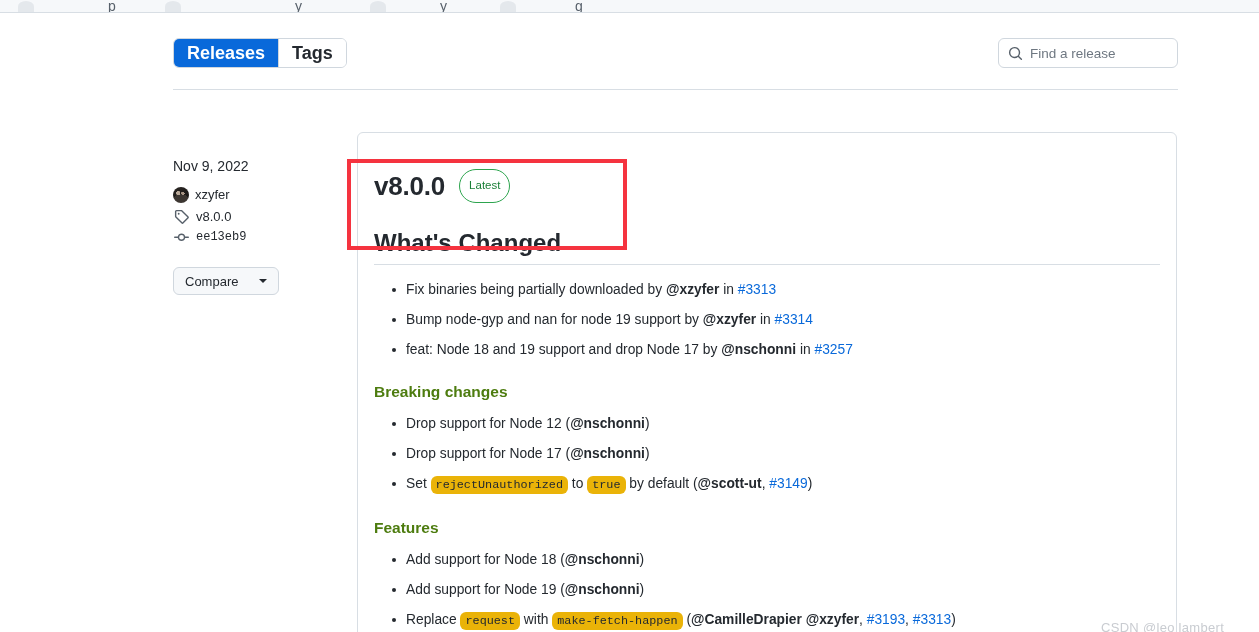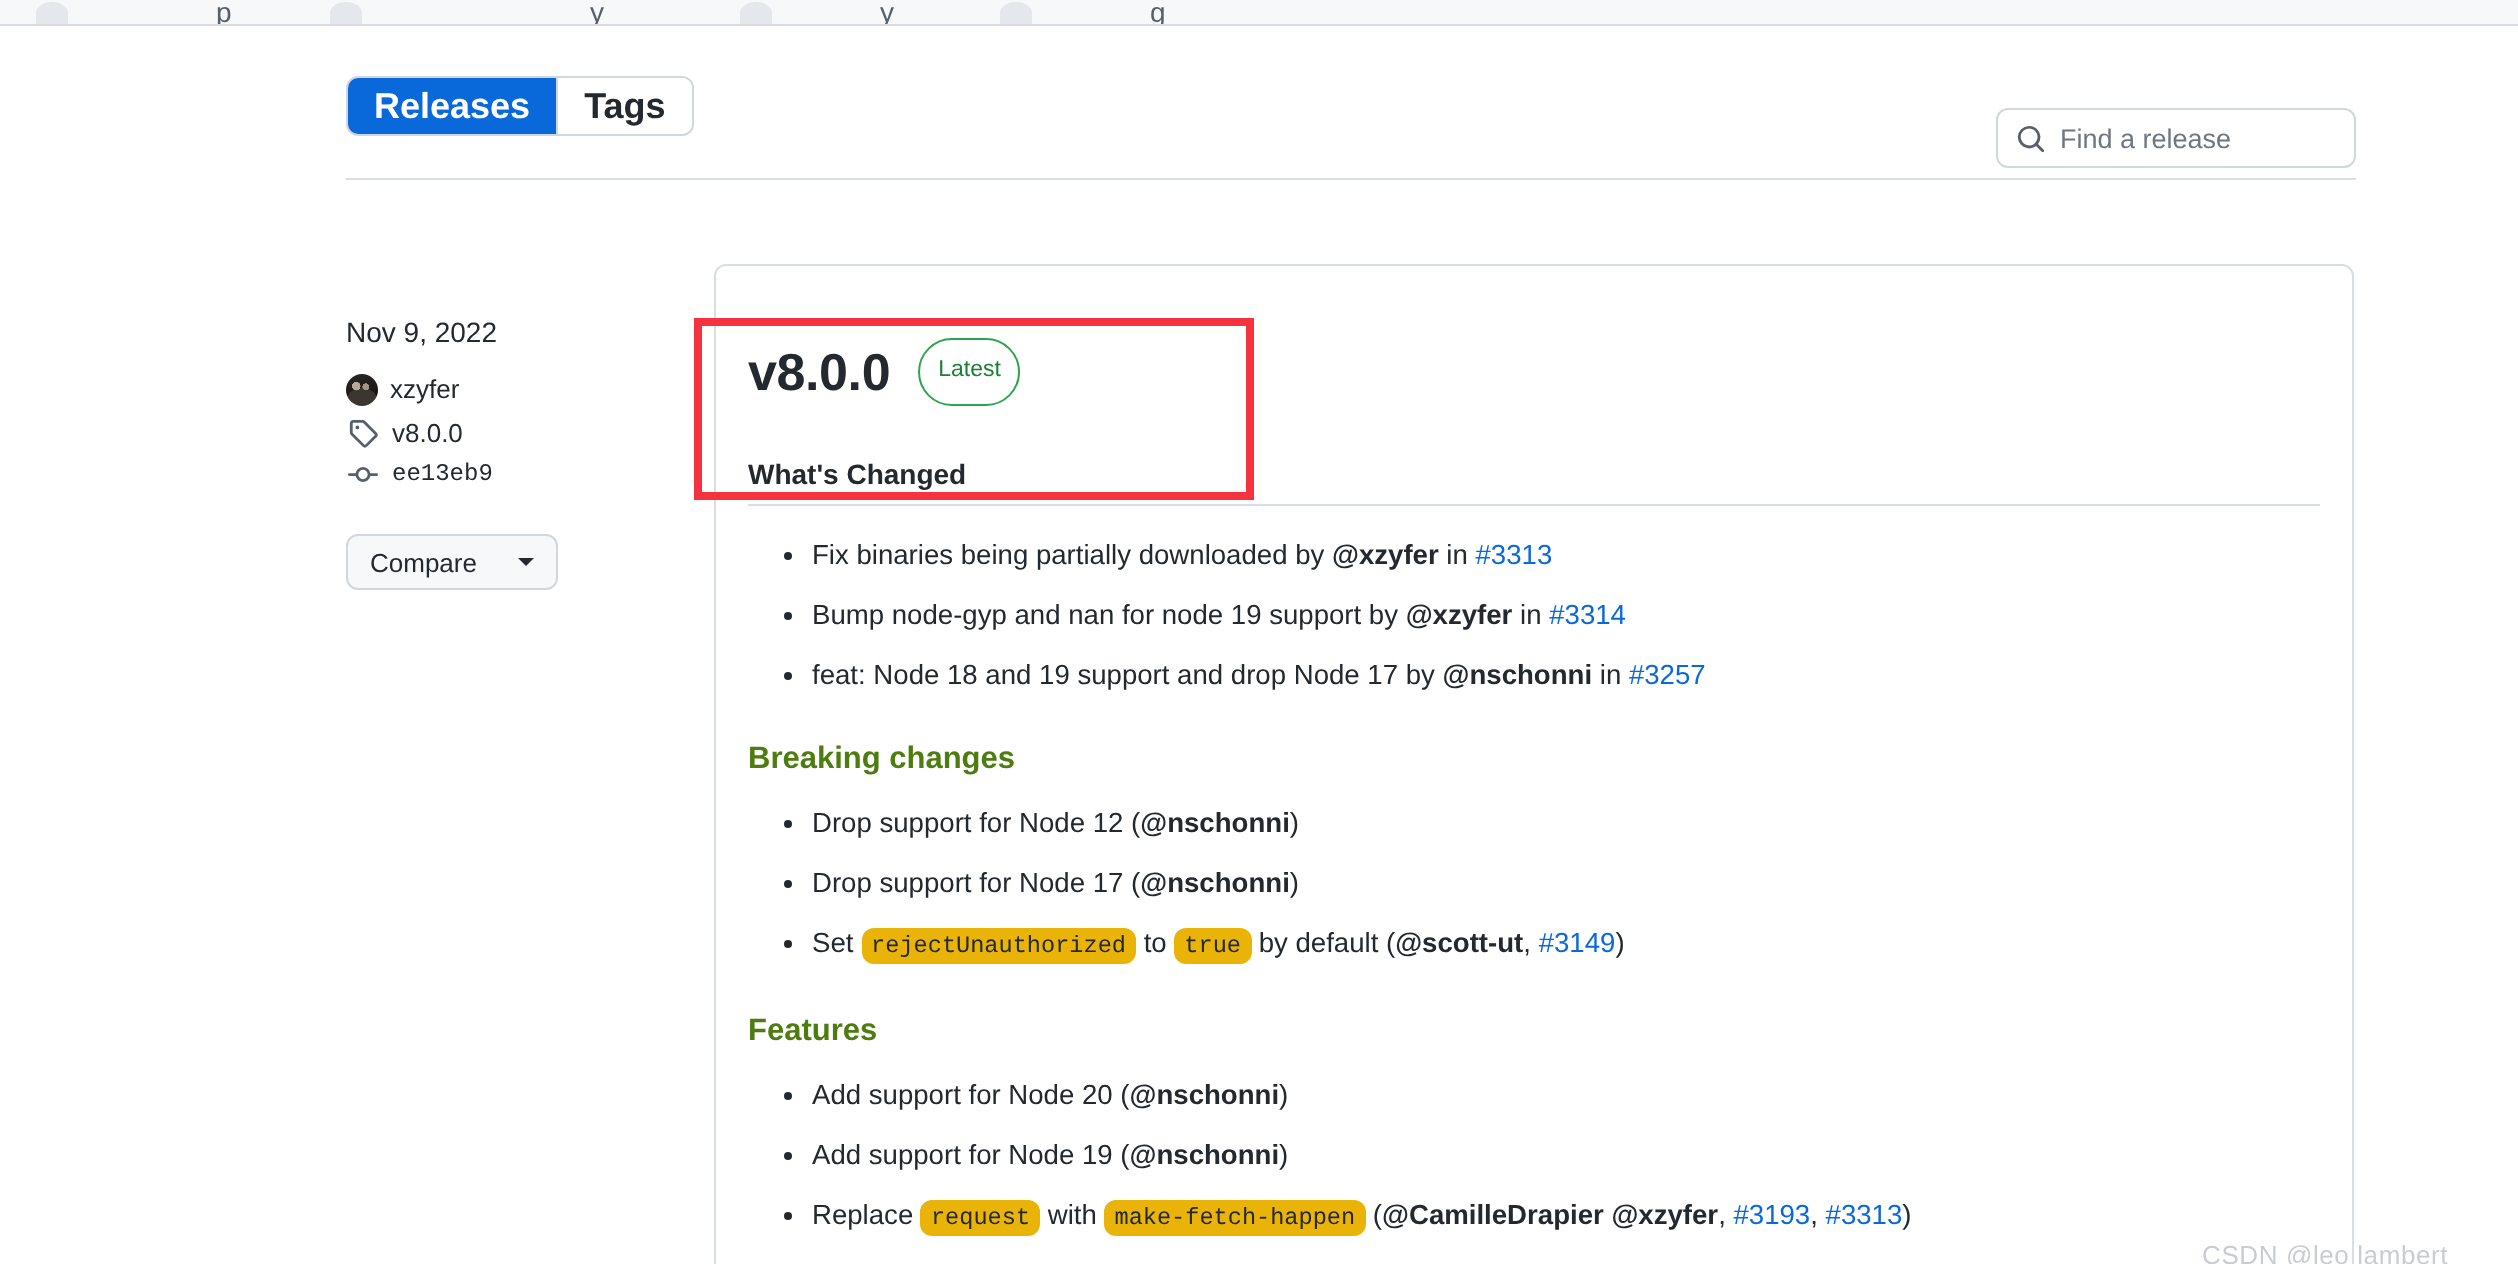--- a/index.html
+++ b/index.html
@@ -91,7 +91,7 @@
   
   #search-wrap {
     position: absolute;
-    right: 0; top: 16px;
+    right: 0; top: 0;
     width: 180px;
     height: 30px;
     border: 1px solid #d0d7de;

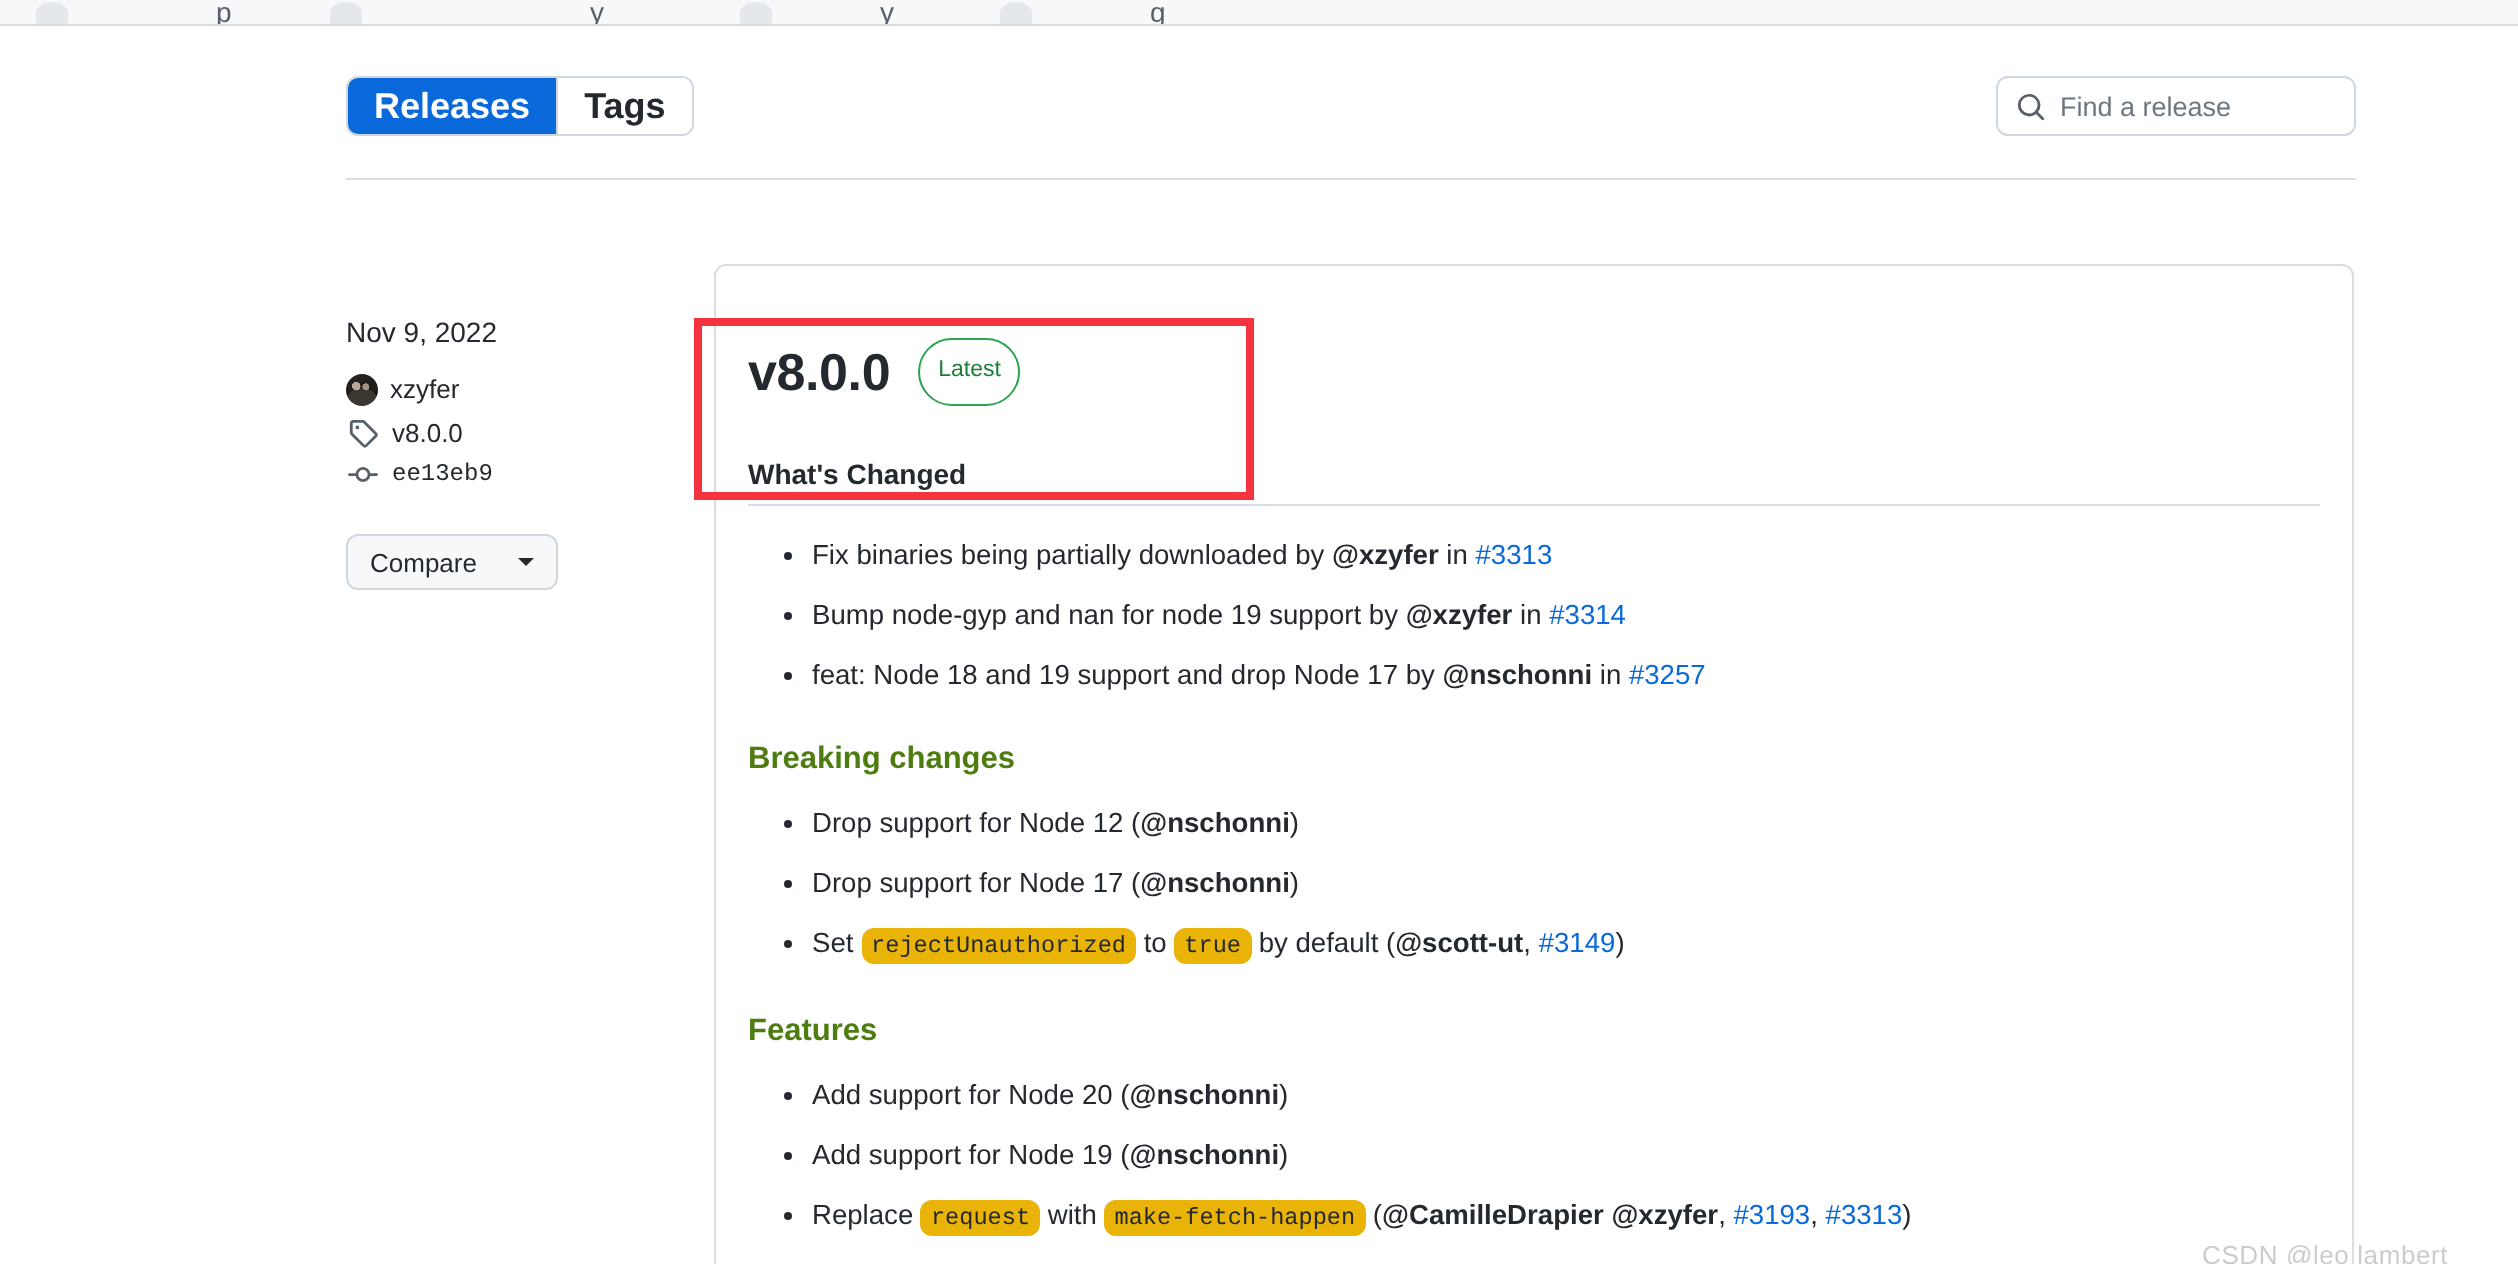--- a/index.html
+++ b/index.html
@@ -234,7 +234,7 @@
   }
 
   .md-h2 {
-    font-size: 14px;
+    font-size: 24px;
     font-weight: 700;
     color: #24292f;
     padding-bottom: 7px;

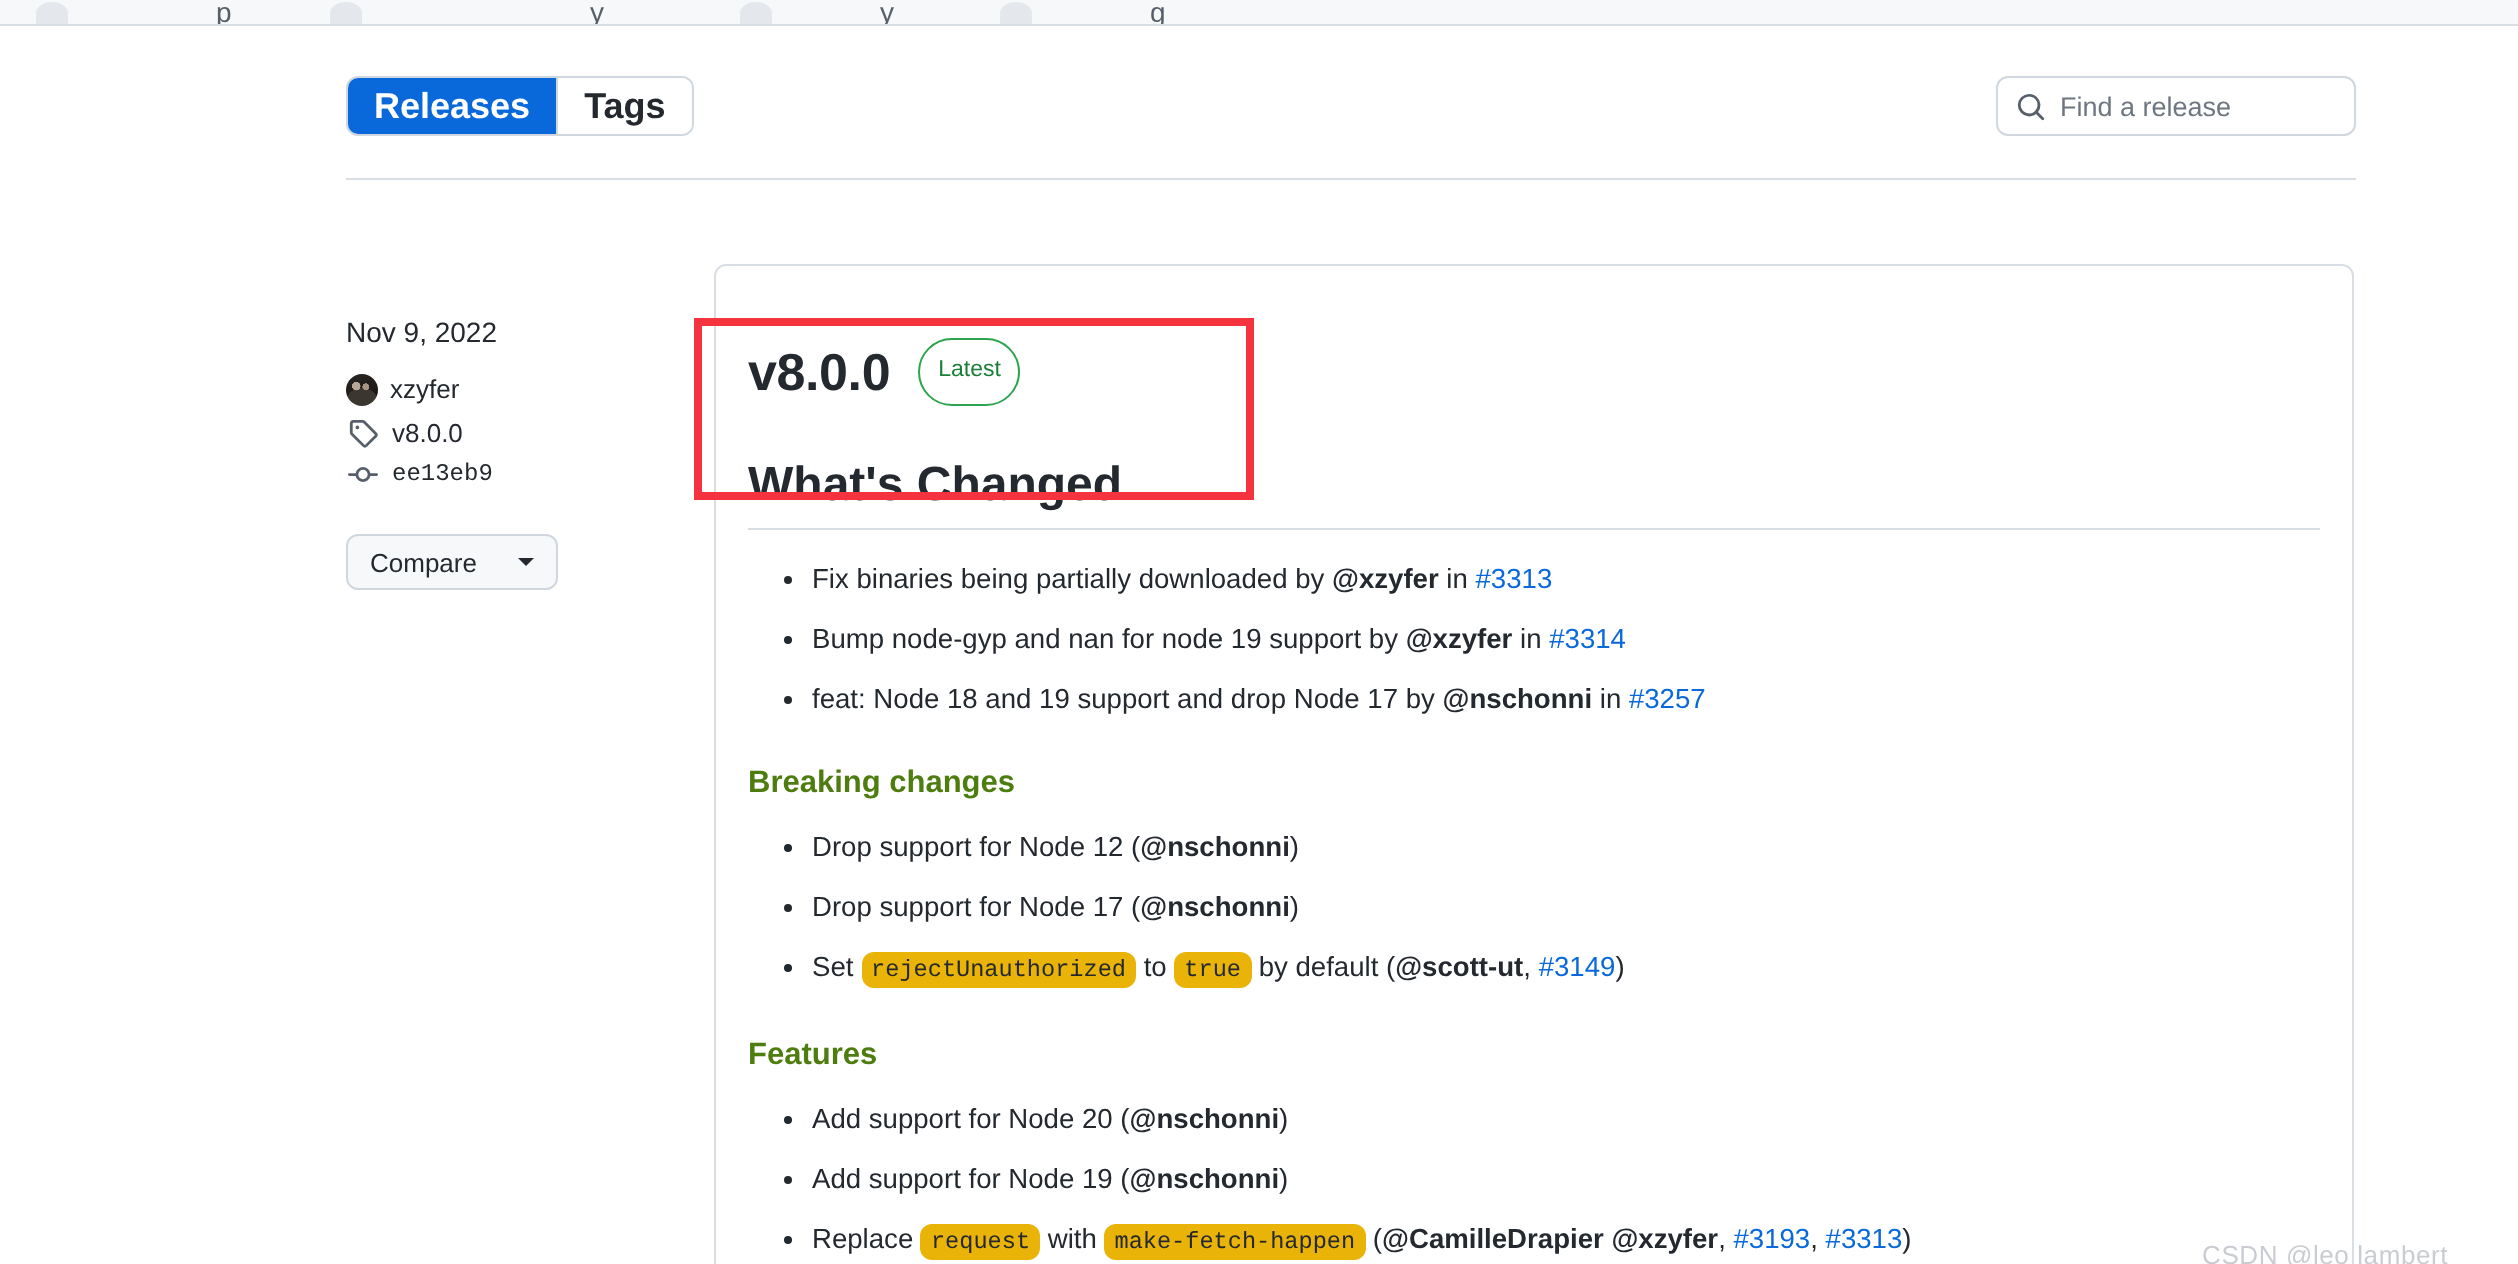--- a/index.html
+++ b/index.html
@@ -396,7 +396,7 @@
         </ul>
         <div class="md-h3">Features</div>
         <ul class="md-list">
-          <li><span>Add support for Node 20 (</span><a class="mention" href="#">@nschonni</a><span>)</span></li>
+          <li><span>Add support for Node 18 (</span><a class="mention" href="#">@nschonni</a><span>)</span></li>
           <li><span>Add support for Node 19 (</span><a class="mention" href="#">@nschonni</a><span>)</span></li>
           <li><span>Replace </span><code class="ic">request</code><span> with </span><code class="ic">make-fetch-happen</code><span> (</span><a class="mention" href="#">@CamilleDrapier</a><span> </span><a class="mention" href="#">@xzyfer</a><span>, </span><a class="prlink" href="#">#3193</a><span>, </span><a class="prlink" href="#">#3313</a><span>)</span></li>
         </ul>

